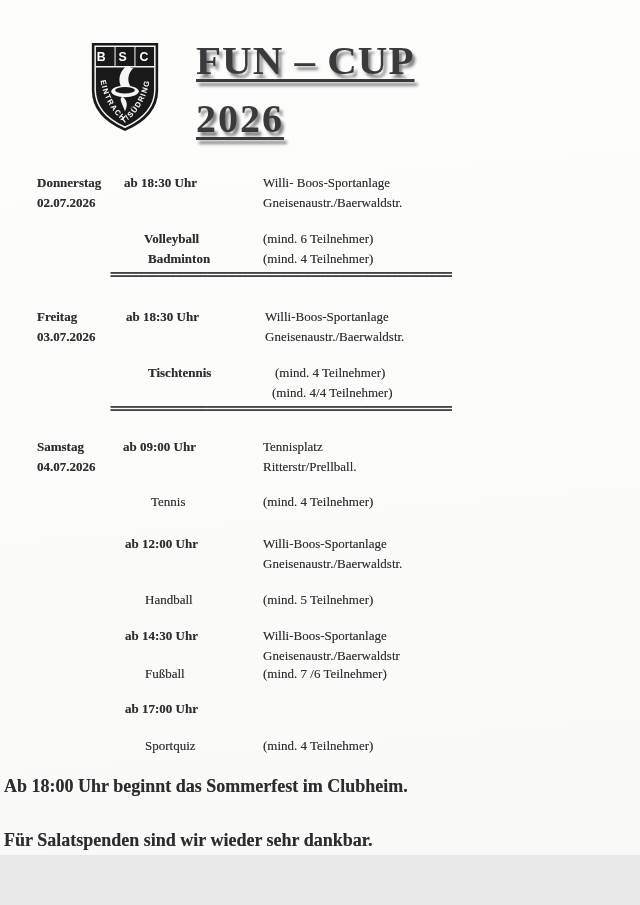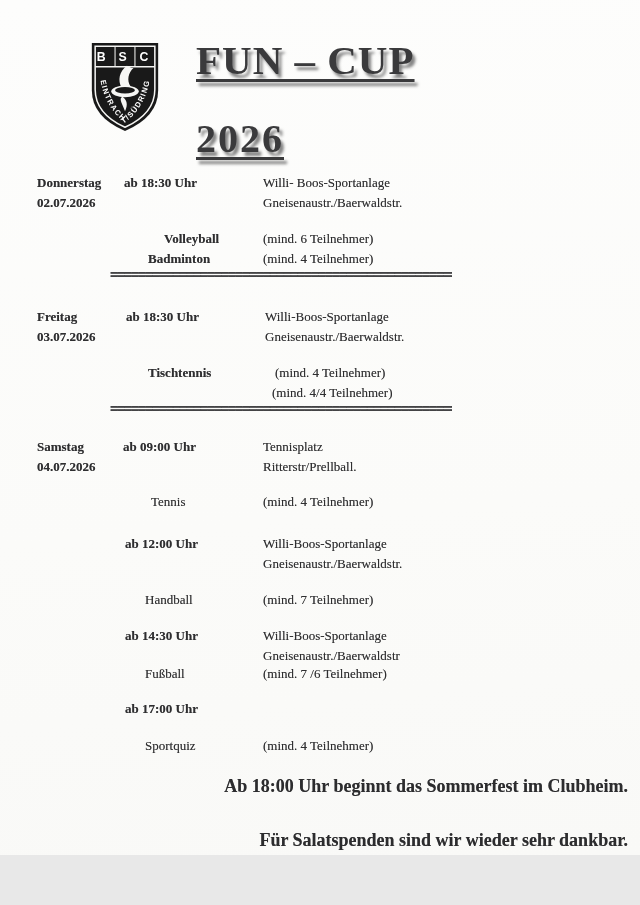--- a/index.html
+++ b/index.html
@@ -47,7 +47,7 @@
     white-space:nowrap;
   }
   #title-1{top:38px;font-size:41px;line-height:44px;}
-  #title-2{top:98px;font-size:40px;line-height:42px;letter-spacing:2px;margin-top:20px;}
+  #title-2{top:98px;font-size:40px;line-height:42px;letter-spacing:2px;}
   .footer-line{
     position:absolute;
     left:4px;width:624px;

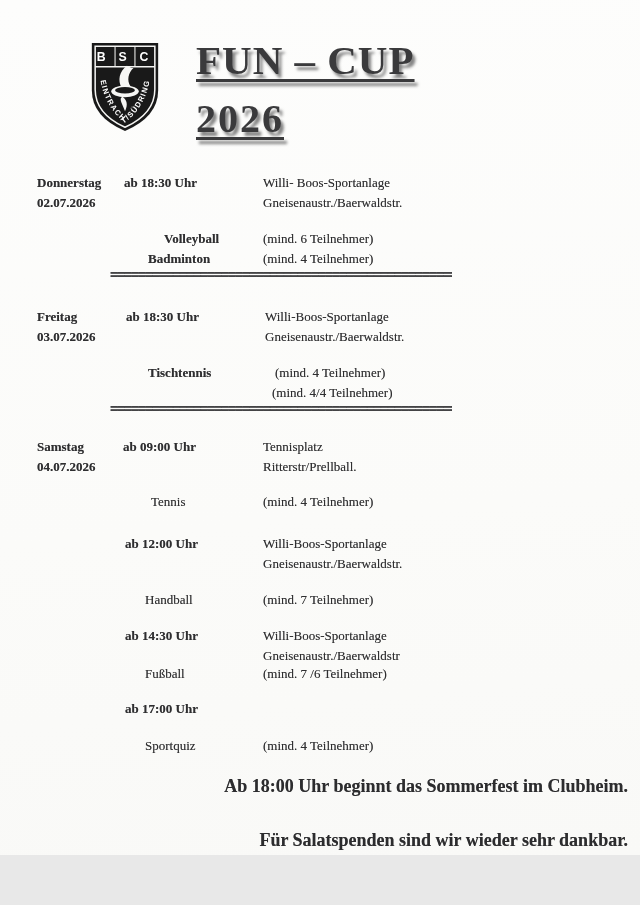--- a/index.html
+++ b/index.html
@@ -92,7 +92,7 @@
   <span class="t" style="left:263px;top:173px">Willi- Boos-Sportanlage</span>
   <span class="t b" style="left:37px;top:193px">02.07.2026</span>
   <span class="t" style="left:263px;top:193px">Gneisenaustr./Baerwaldstr.</span>
-  <span class="t b" style="left:164px;top:229px">Volleyball</span>
+  <span class="t b" style="left:144px;top:229px">Volleyball</span>
   <span class="t" style="left:263px;top:229px">(mind. 6 Teilnehmer)</span>
   <span class="t b" style="left:148px;top:249px">Badminton</span>
   <span class="t" style="left:263px;top:249px">(mind. 4 Teilnehmer)</span>

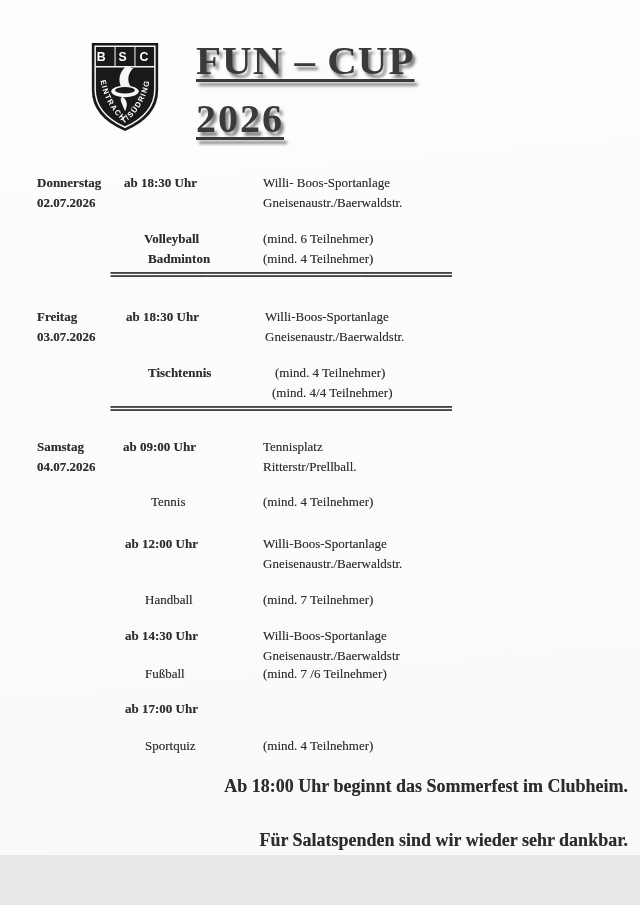--- a/index.html
+++ b/index.html
@@ -120,7 +120,7 @@
   <span class="t" style="left:263px;top:534px">Willi-Boos-Sportanlage</span>
   <span class="t" style="left:263px;top:554px">Gneisenaustr./Baerwaldstr.</span>
   <span class="t" style="left:145px;top:590px">Handball</span>
-  <span class="t" style="left:263px;top:590px">(mind. 7 Teilnehmer)</span>
+  <span class="t" style="left:263px;top:590px">(mind. 5 Teilnehmer)</span>
 
   <span class="t b" style="left:125px;top:626px">ab 14:30 Uhr</span>
   <span class="t" style="left:263px;top:626px">Willi-Boos-Sportanlage</span>

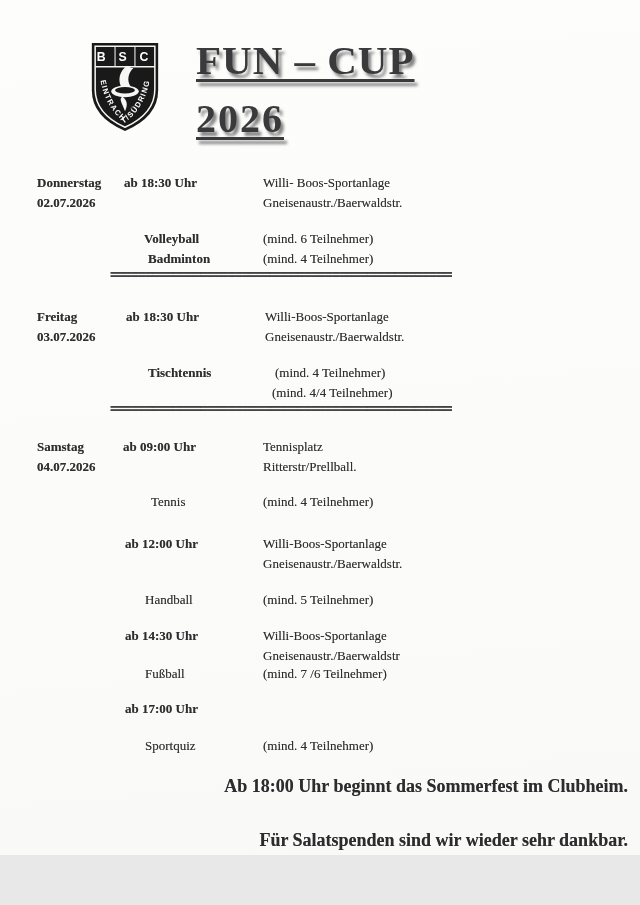--- a/index.html
+++ b/index.html
@@ -51,7 +51,7 @@
   .footer-line{
     position:absolute;
     left:4px;width:624px;
-    text-align:right;
+    text-align:left;
     font-size:18px;line-height:21px;
     font-weight:bold;
     color:#2c2c2e;

